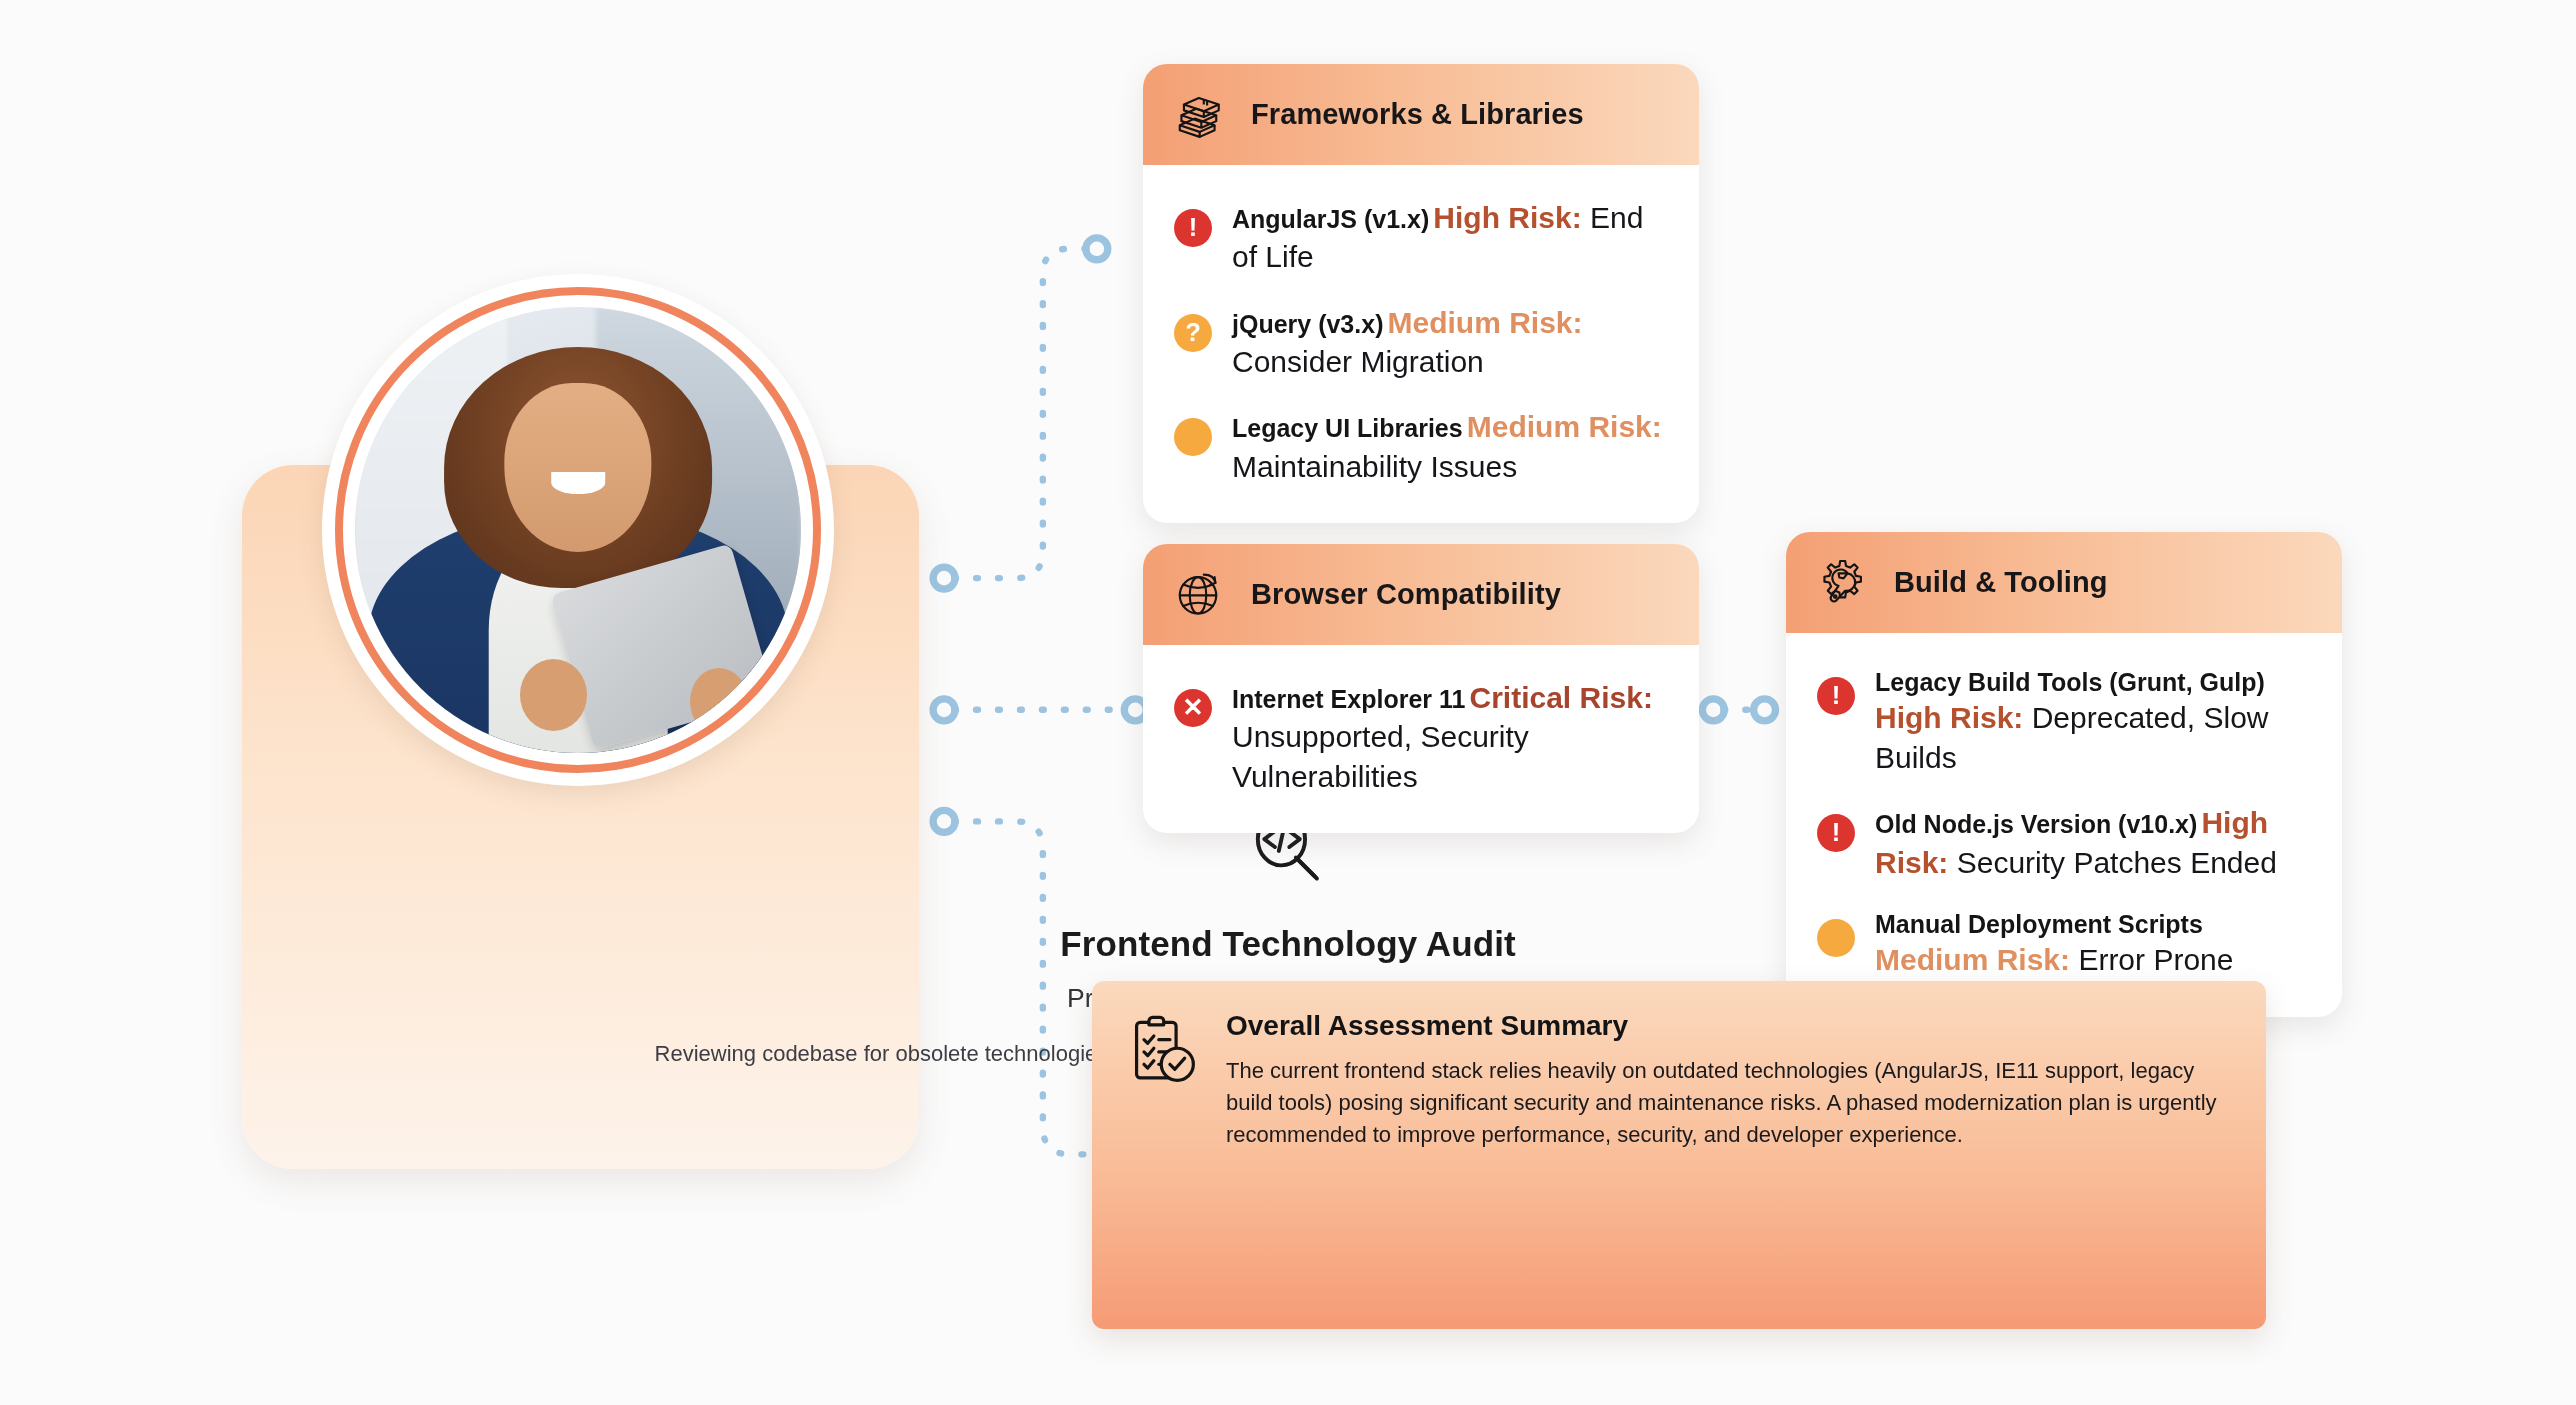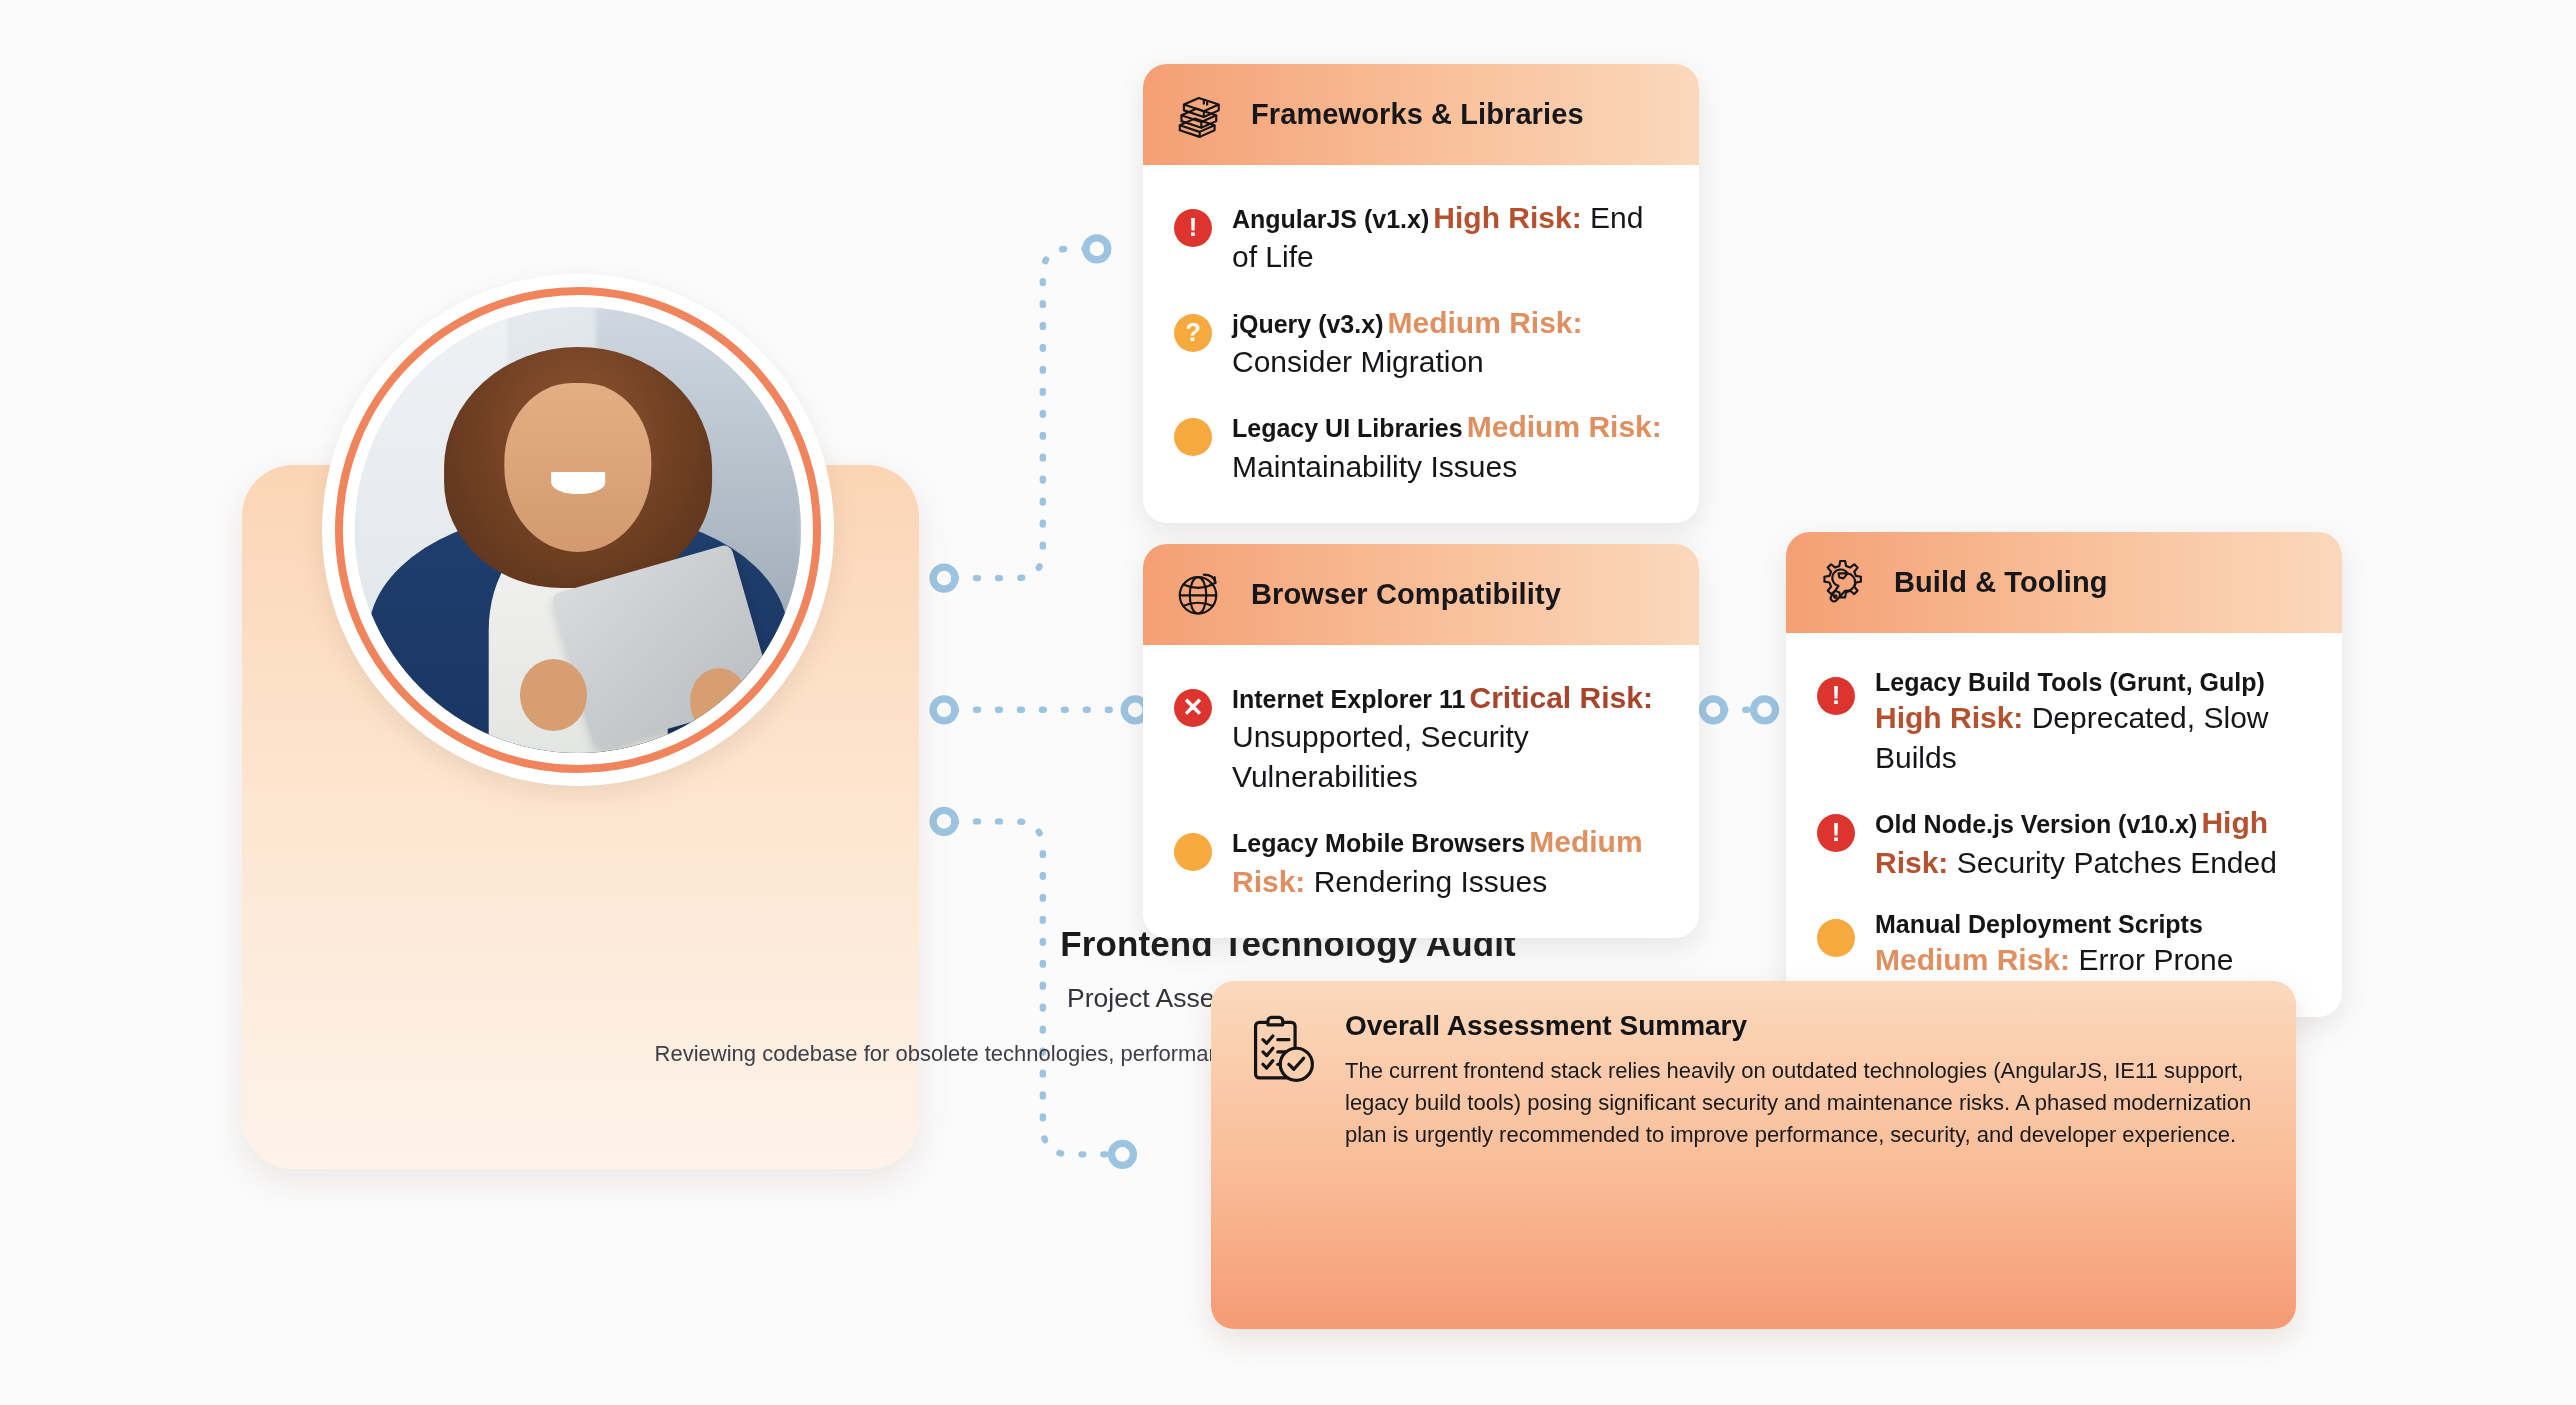--- a/index.html
+++ b/index.html
@@ -279,16 +279,6 @@
         </span>
       </div>
 
-      <div class="risk-row">
-        <span class="risk-badge plain"></span>
-        <span class="risk-text">
-          <span class="risk-name">Legacy Mobile Browsers</span>
-          <span class="risk-detail">
-            <span class="lvl medium">Medium Risk:</span>
-            <span>Rendering Issues</span>
-          </span>
-        </span>
-      </div>
 
     </div>
   </div>

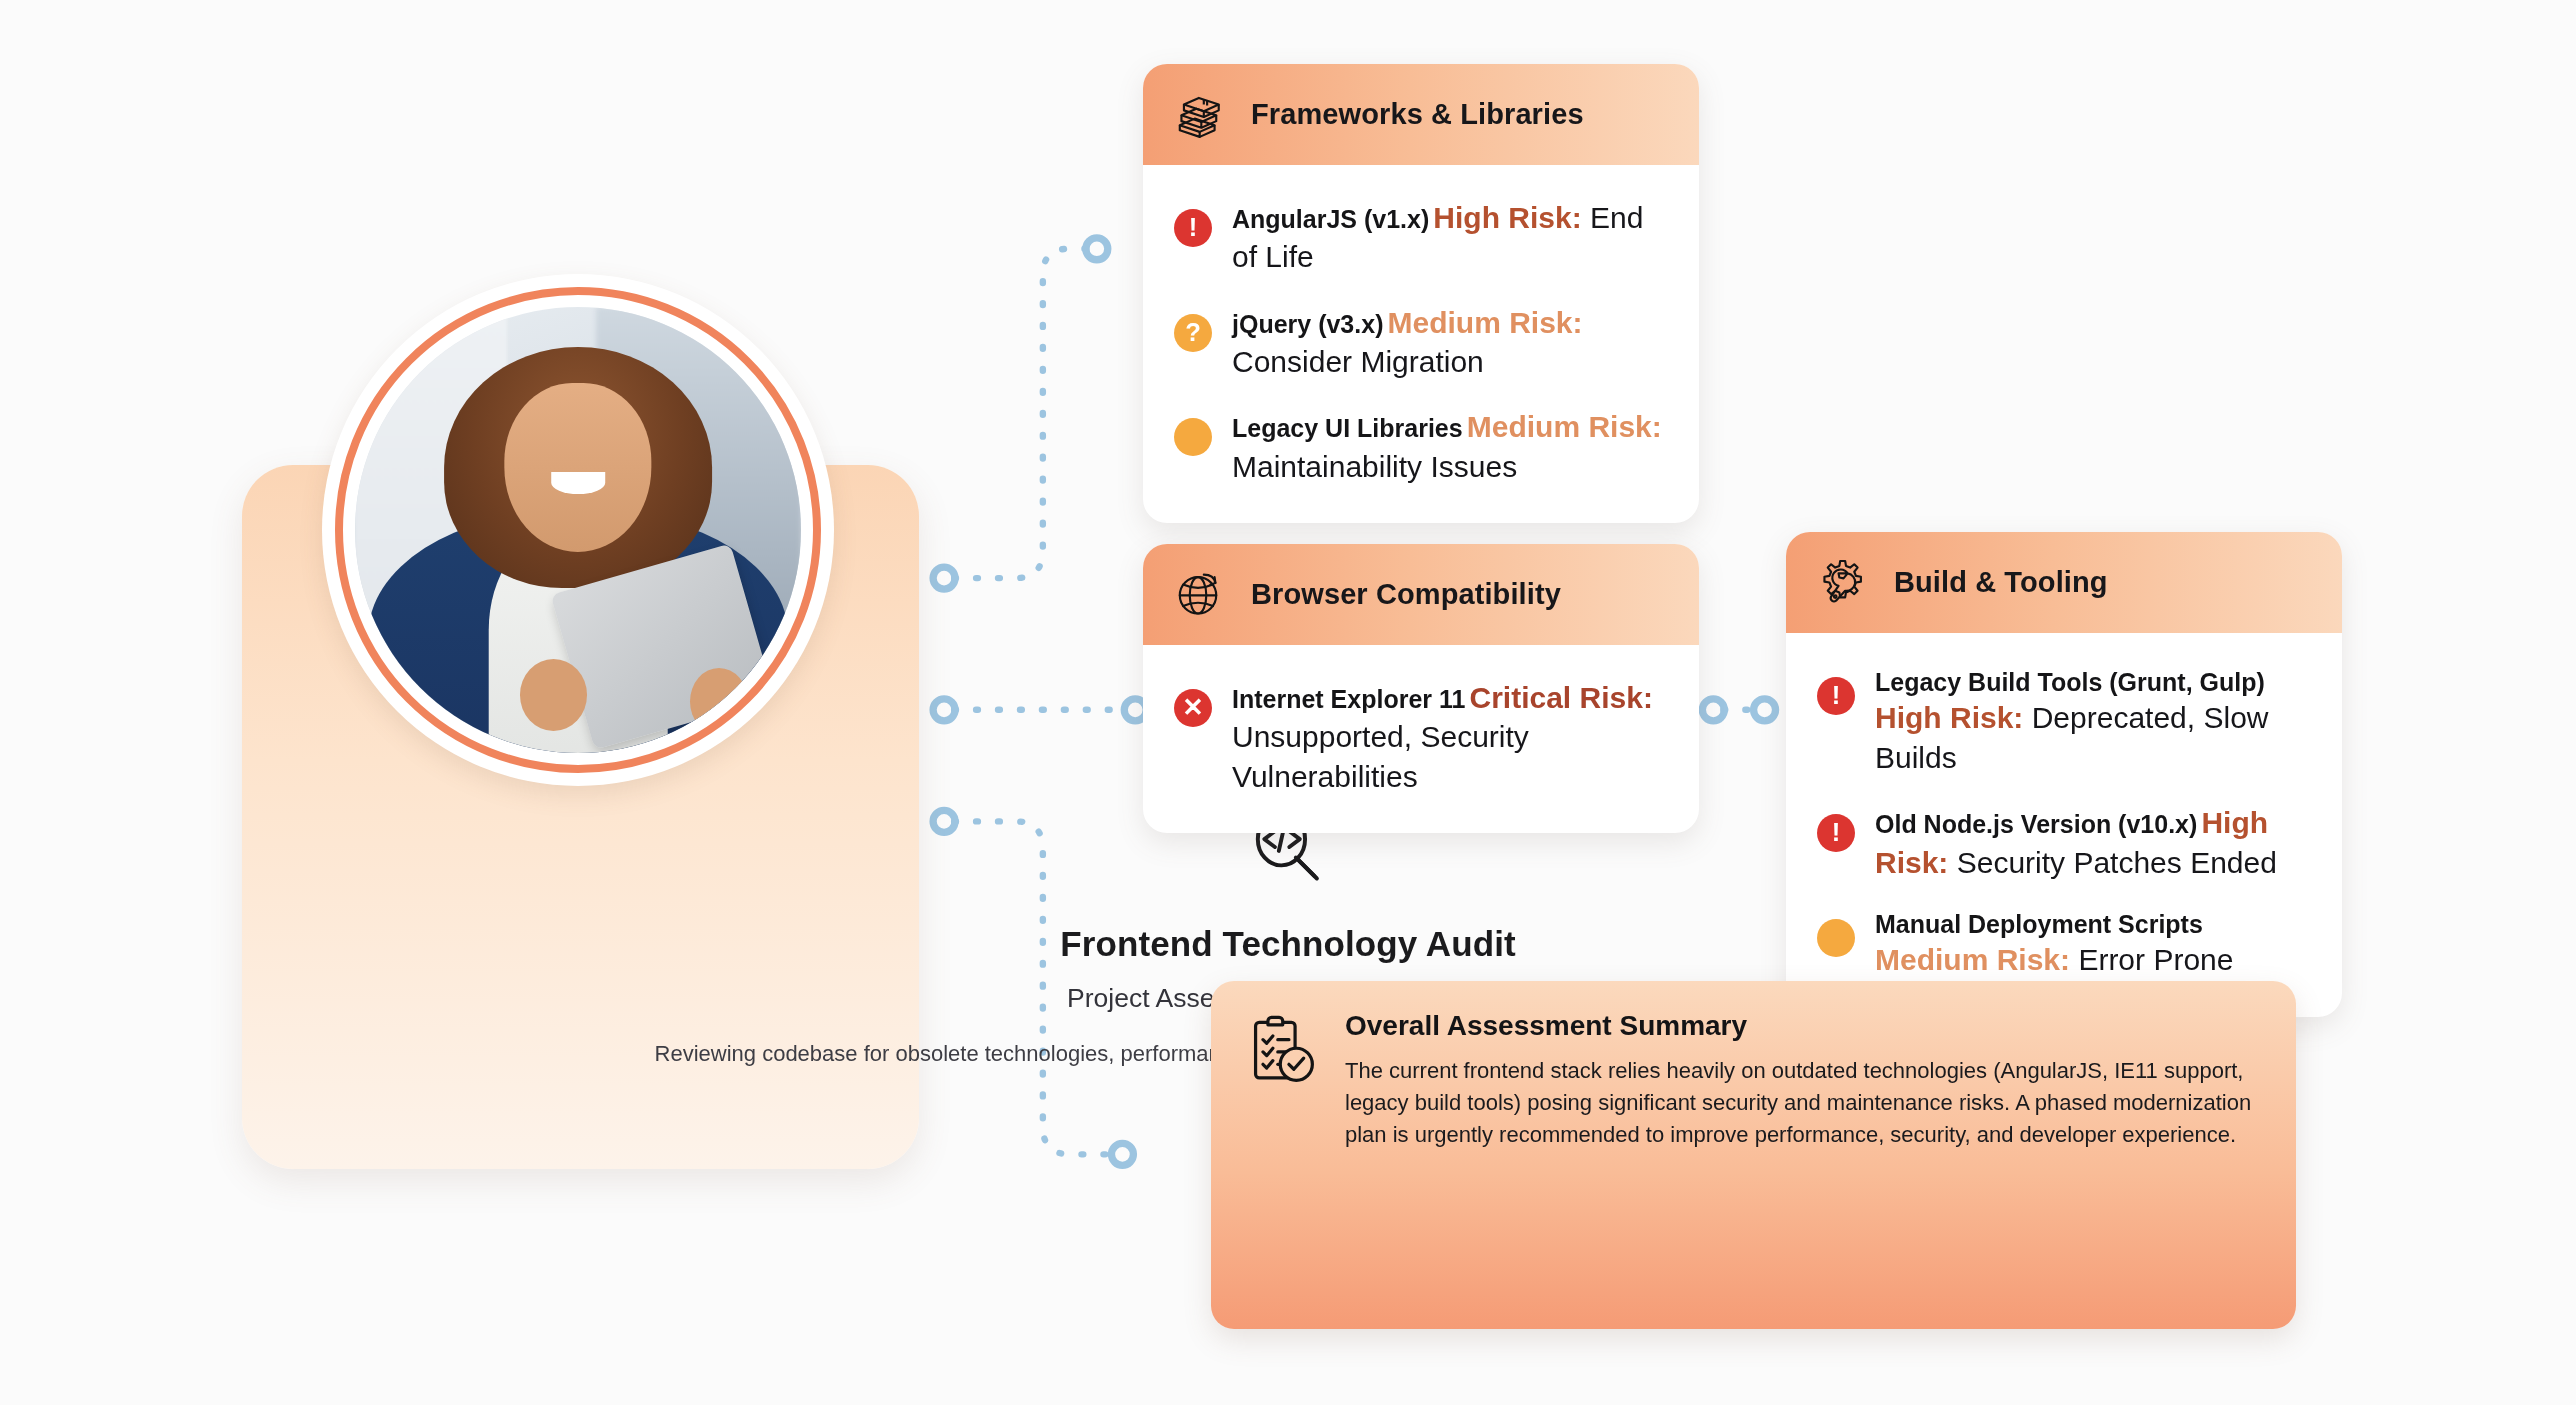--- a/index.html
+++ b/index.html
@@ -119,8 +119,8 @@
 
   
   #summary{
-    position:absolute; left:1211px; top:981px; width:1085px; height:348px;
-    border-radius:23px;
+    position:absolute; left:1092px; top:981px; width:1174px; height:348px;
+    border-radius:12px;
     background:linear-gradient(180deg,#fbd9bd 0%,#f9bc97 55%,#f59b75 100%);
     box-shadow:0 11px 29px rgba(120,90,70,.15);
     padding:29px 35px 25.6px 31px;

